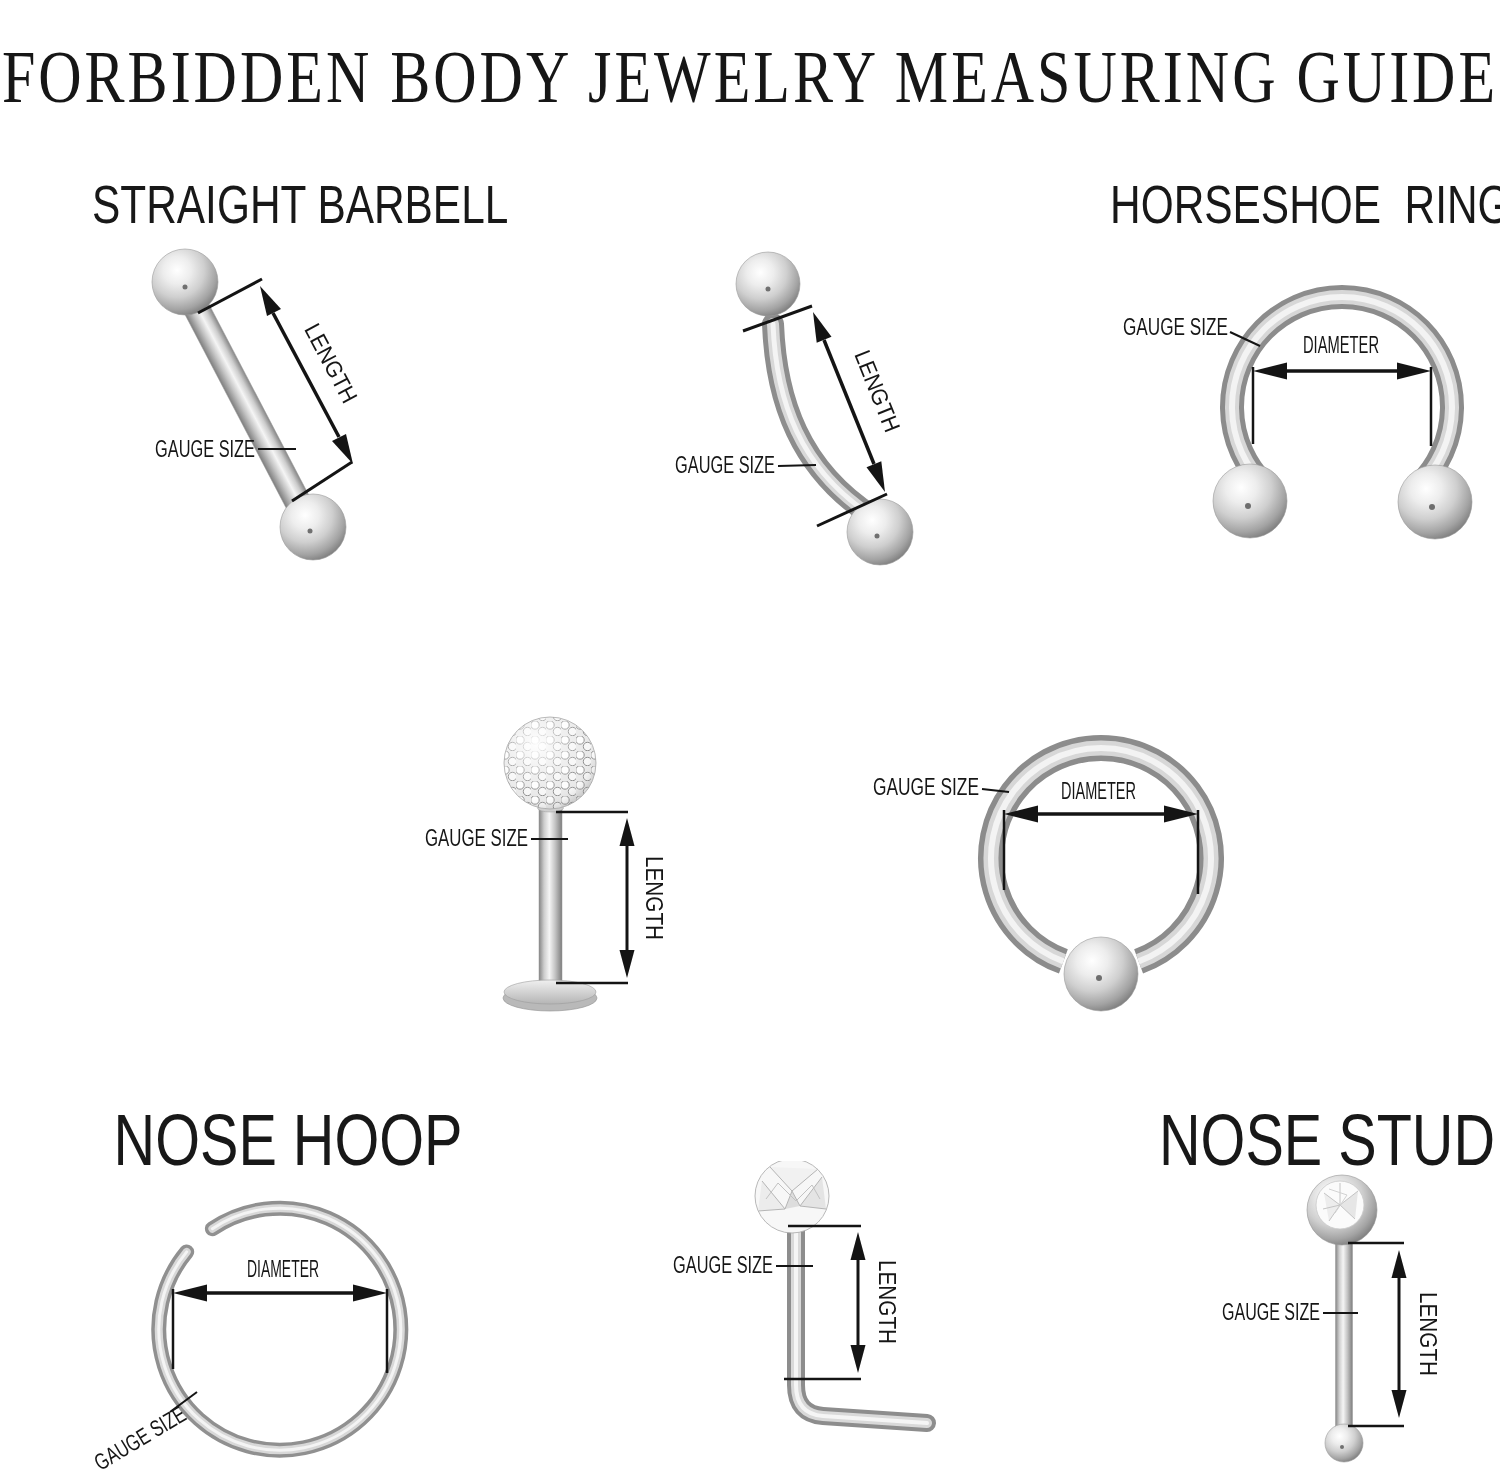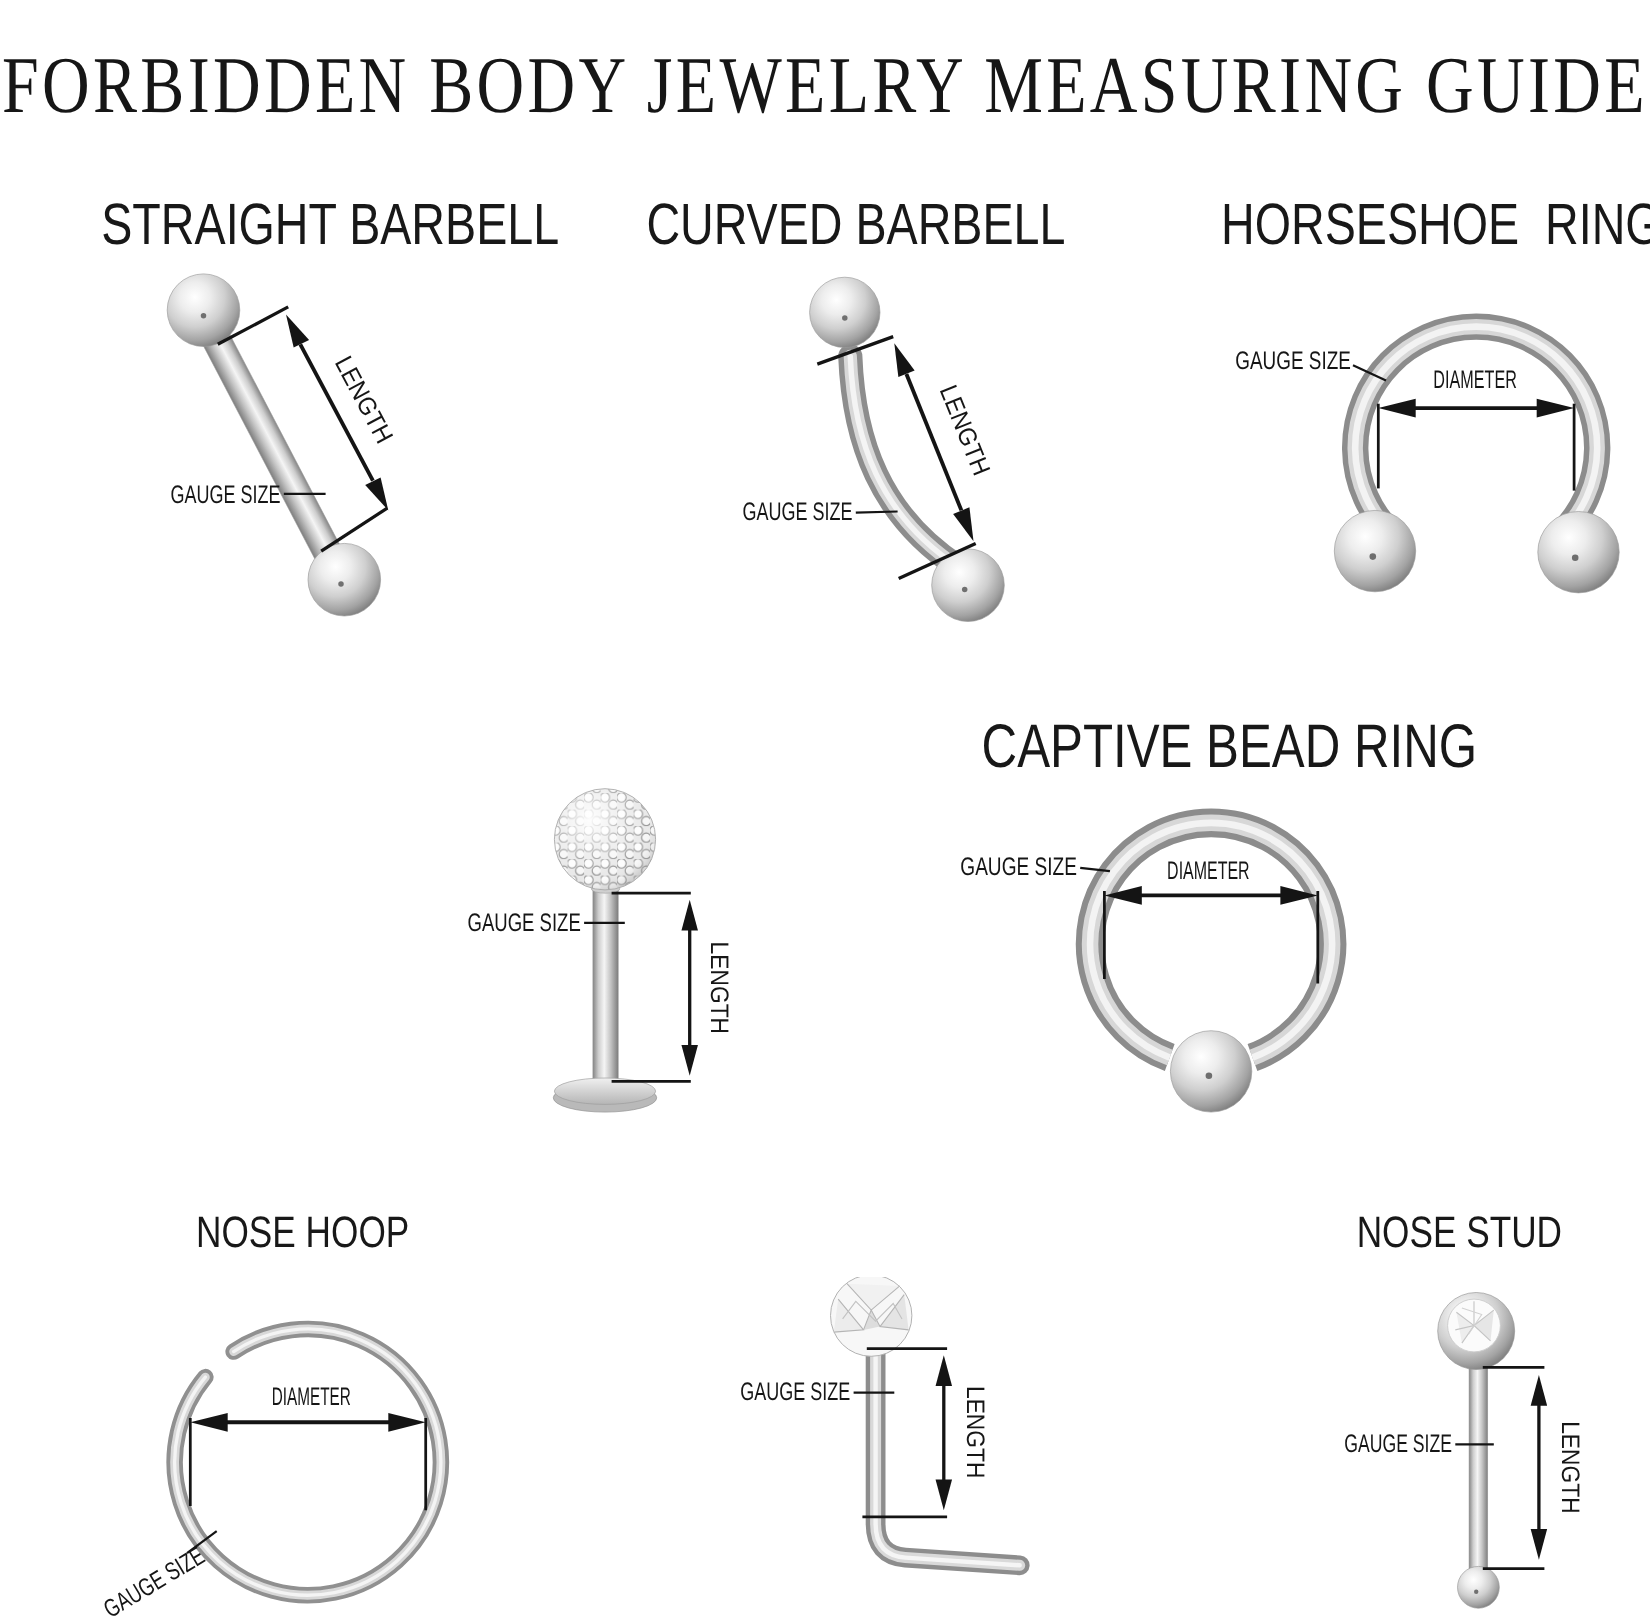--- a/index.html
+++ b/index.html
@@ -104,7 +104,6 @@
   </figure>
 
   <figure class="item r1" id="itm-curved">
-    <h2><span>CURVED BARBELL</span></h2>
     <svg width="470" height="350" viewBox="0 0 470 350">
       <g>
         <path d="M 233 85 C 236 162 260 230 332 277" fill="none" stroke="#8d8d8d" stroke-width="22" stroke-linecap="round"></path>

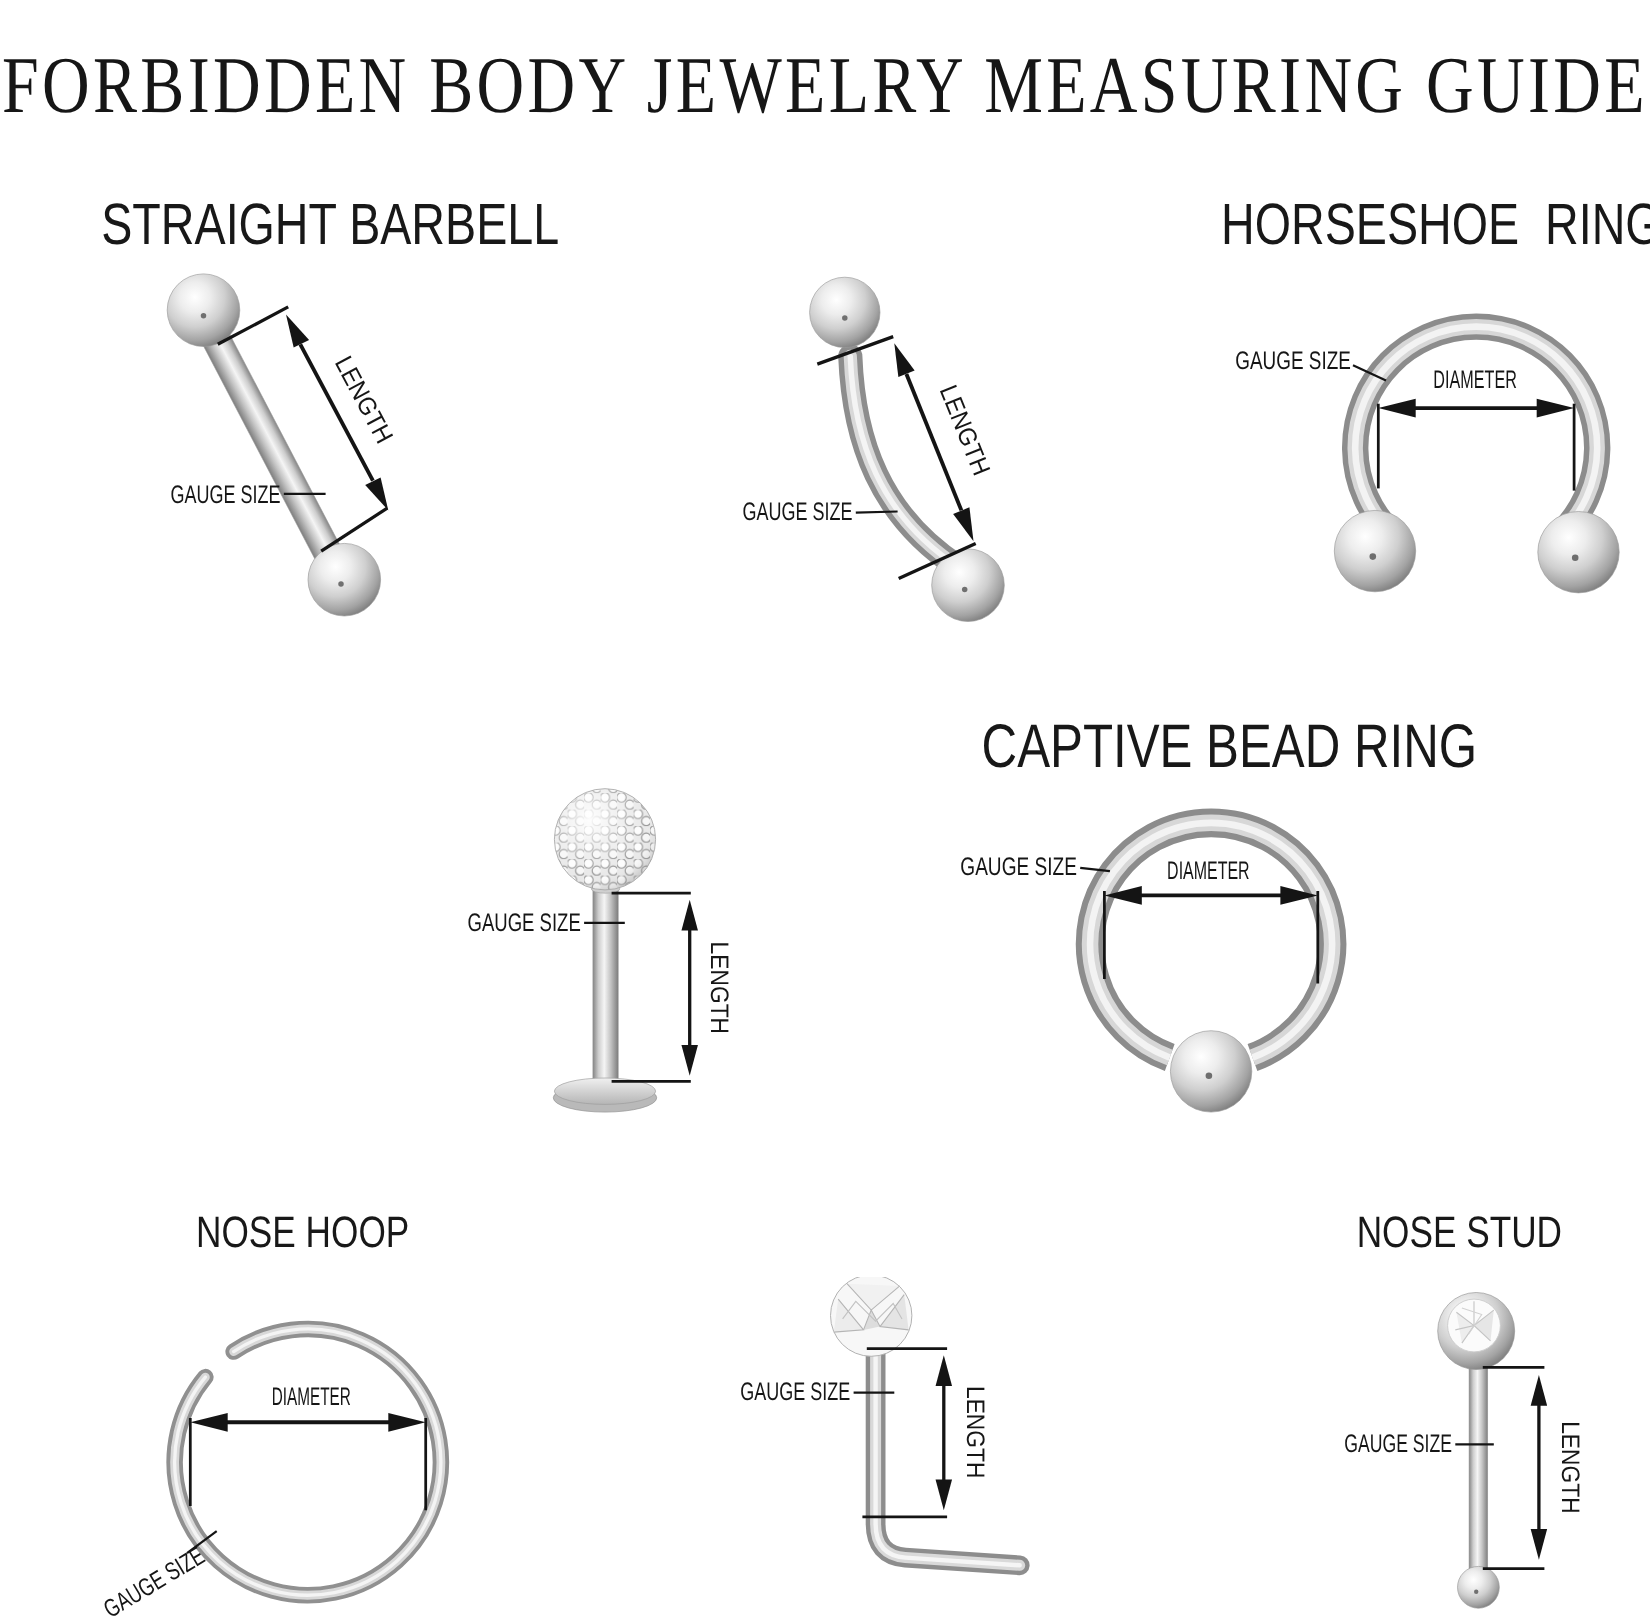--- a/index.html
+++ b/index.html
@@ -172,7 +172,6 @@
   </figure>
 
   <figure class="item r2" id="itm-cbr">
-    <h2><span>CAPTIVE BEAD RING</span></h2>
     <svg width="500" height="360" viewBox="0 0 500 360">
       <g>
         <path d="M 227.4 255.4 A 110 110 0 1 1 302.6 255.4" fill="none" stroke="#8c8c8c" stroke-width="26"></path>

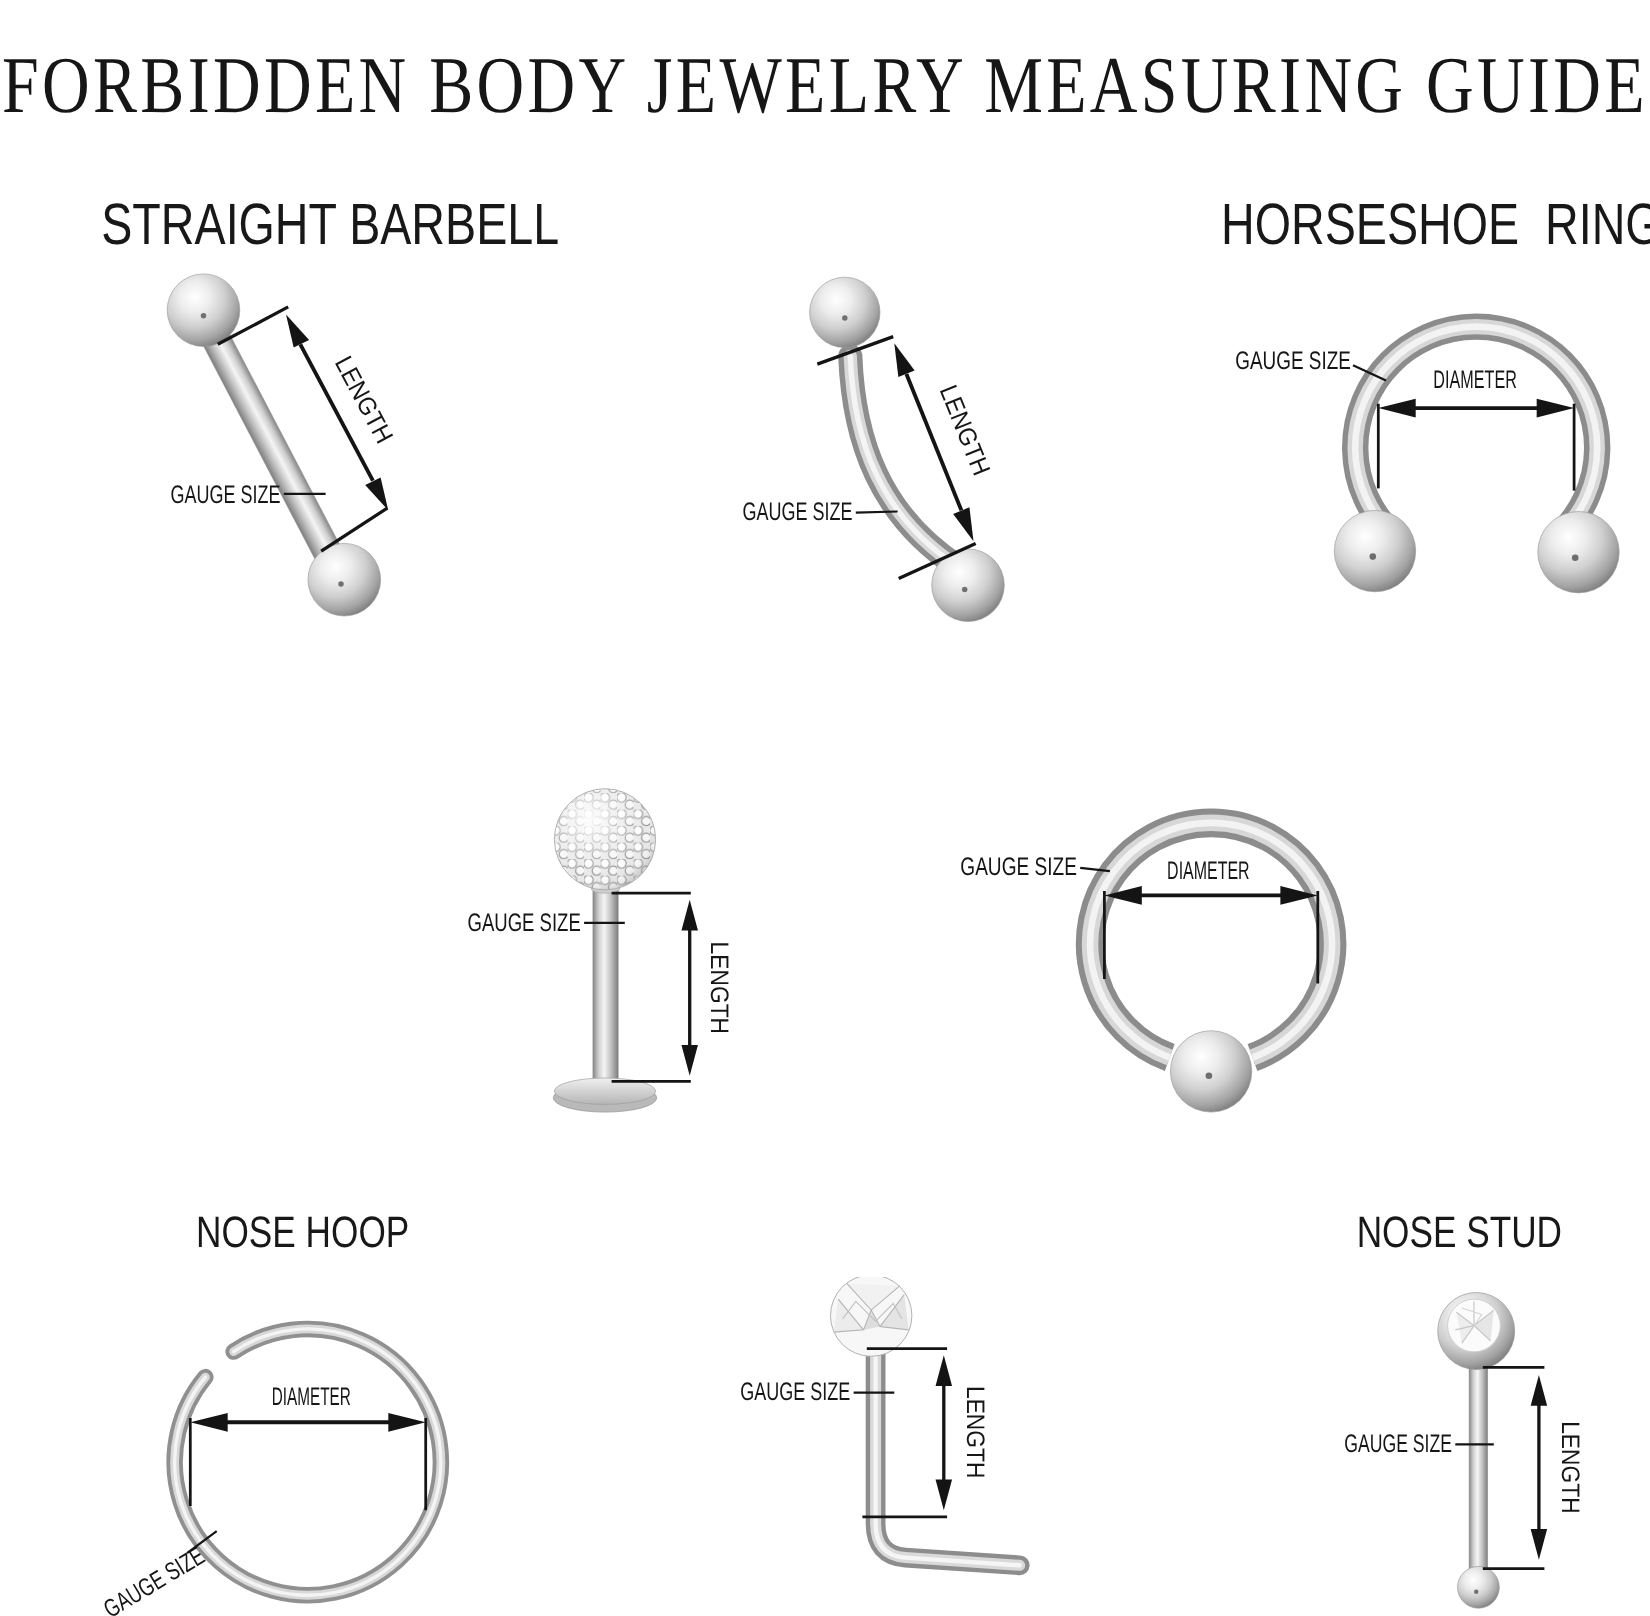--- a/index.html
+++ b/index.html
@@ -14,7 +14,7 @@
   .item h2 span{display:inline-block;transform:scaleX(0.8);transform-origin:center;}
   .r1 h2{top:8px;font-size:53px;}
   .r2 h2{top:14px;font-size:56px;}
-  .r3 h2{top:8px;font-size:40px;}
+  .r3 h2{top:8px;font-size:72px;}
   .item svg{position:absolute;left:0;}
   .r1 svg{top:73px;}
   .r2 svg{top:75px;}

